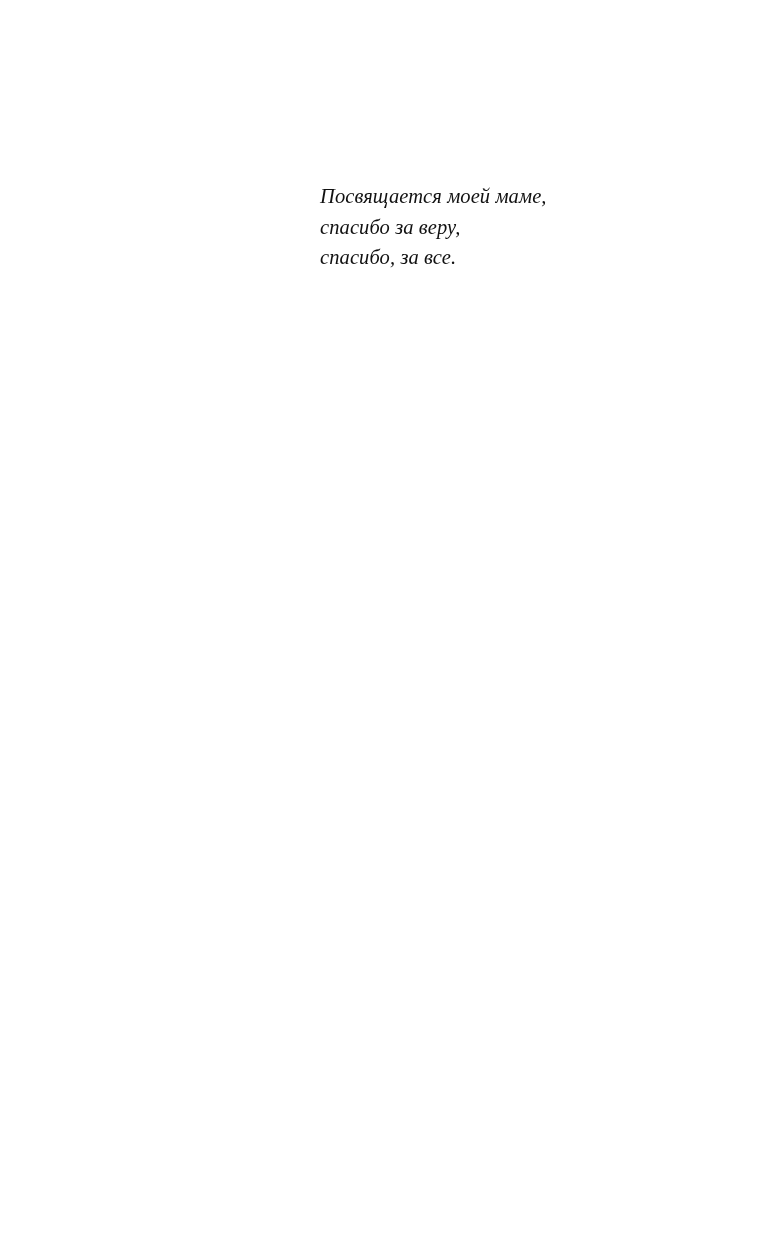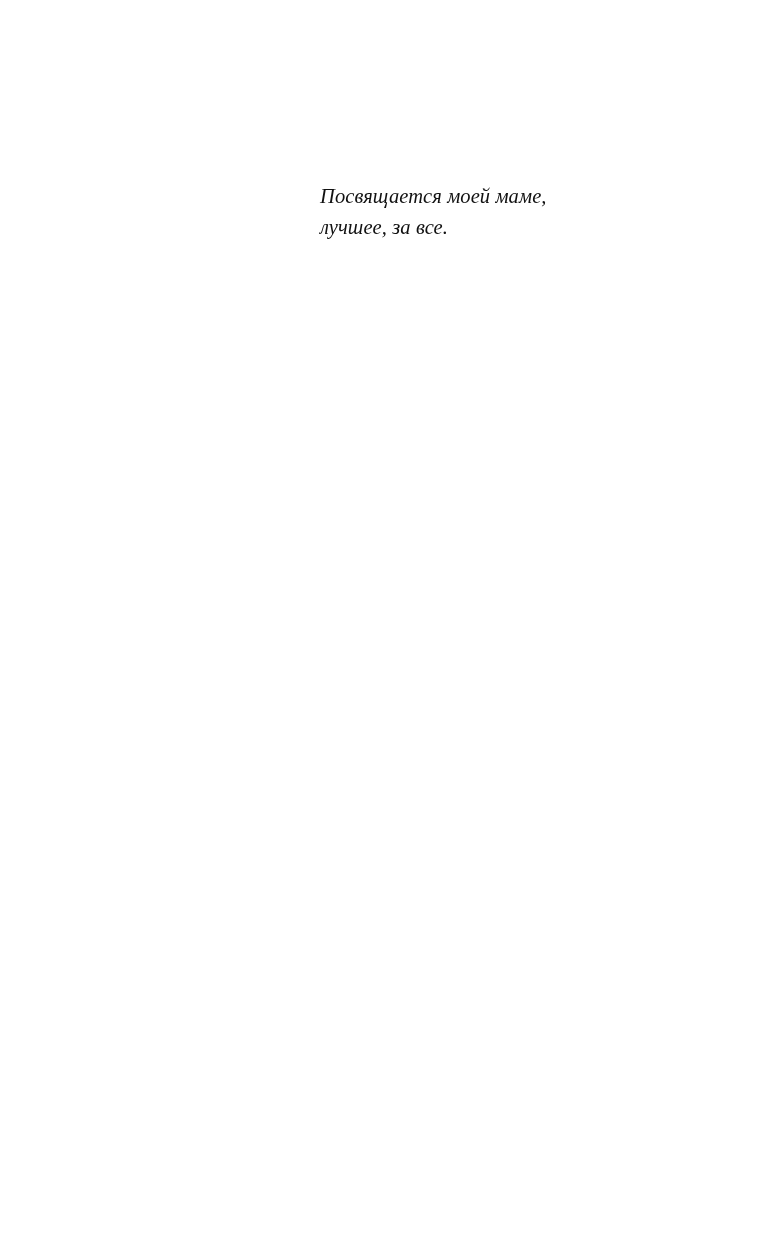--- a/index.html
+++ b/index.html
@@ -43,6 +43,7 @@
 <div class="page">
   <div class="dedication">
     <div class="dedication-line">Посвящается моей маме,</div>
+    <div class="dedication-line">спасибо за веру,</div>
     <div class="dedication-line">лучшее, за все.</div>
   </div>
 </div>

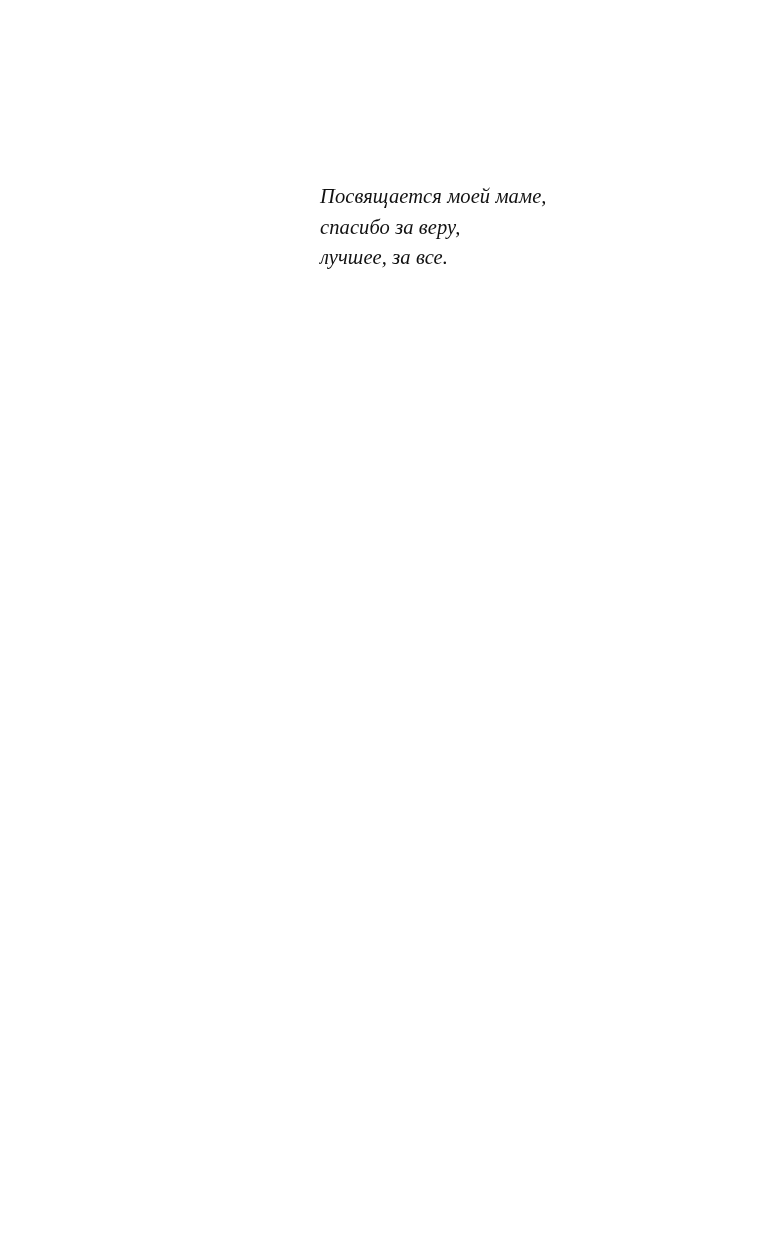--- a/index.html
+++ b/index.html
@@ -44,7 +44,7 @@
   <div class="dedication">
     <div class="dedication-line">Посвящается моей маме,</div>
     <div class="dedication-line">спасибо за веру,</div>
-    <div class="dedication-line">лучшее, за все.</div>
+    <div class="dedication-line">спасибо, за все.</div>
   </div>
 </div>
 

